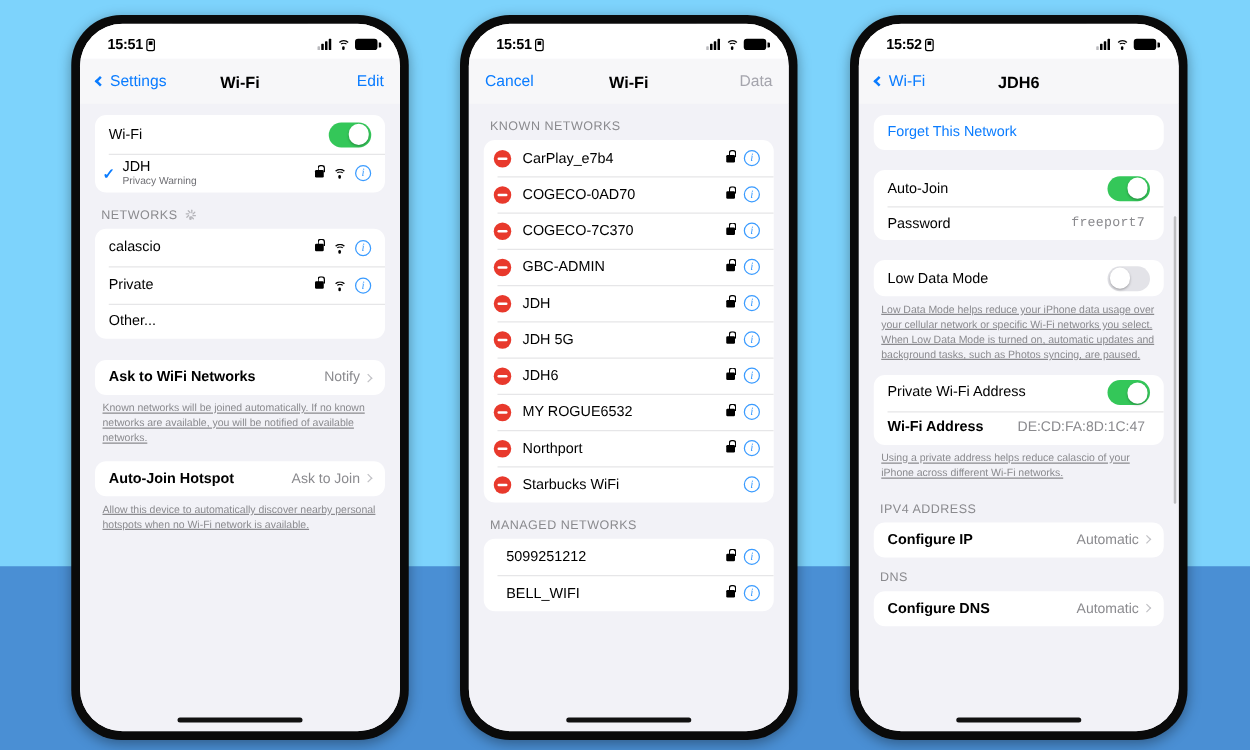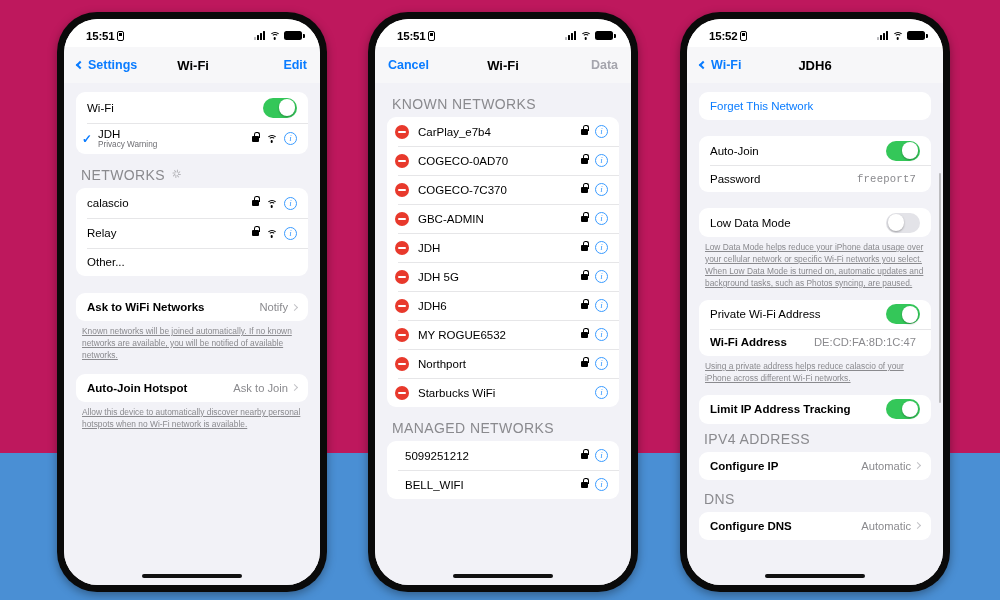--- a/index.html
+++ b/index.html
@@ -12,7 +12,7 @@
   .stage {
     position: relative;
     width: 1000px; height: 453px;
-    background: #be185d;
+    background: #7dd3fc;
   }
 
   

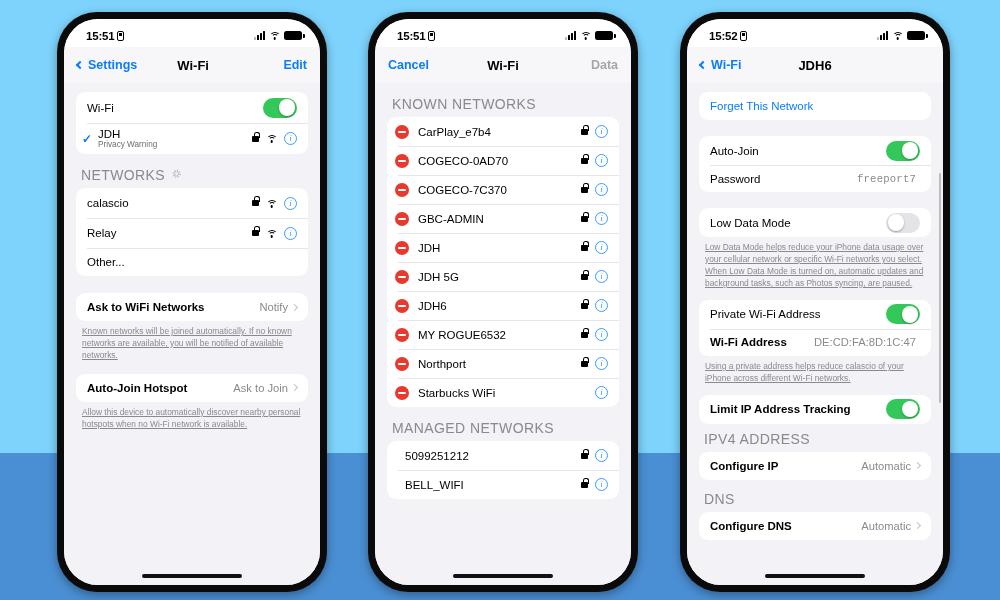--- a/index.html
+++ b/index.html
@@ -104,7 +104,7 @@
     background: #f7f7f9;
     font-size: 12.5px;
   }
-  .nav-left, .nav-right { display:flex; align-items:center; gap:2px; min-width: 58px; font-weight: bold; }
+  .nav-left, .nav-right { display:flex; align-items:center; gap:2px; min-width: 58px; }
   .nav-right { justify-content: flex-end; }
   .nav-link { color: #0a7cff; }
   .nav-link.dim { color: #a5a5ad; }

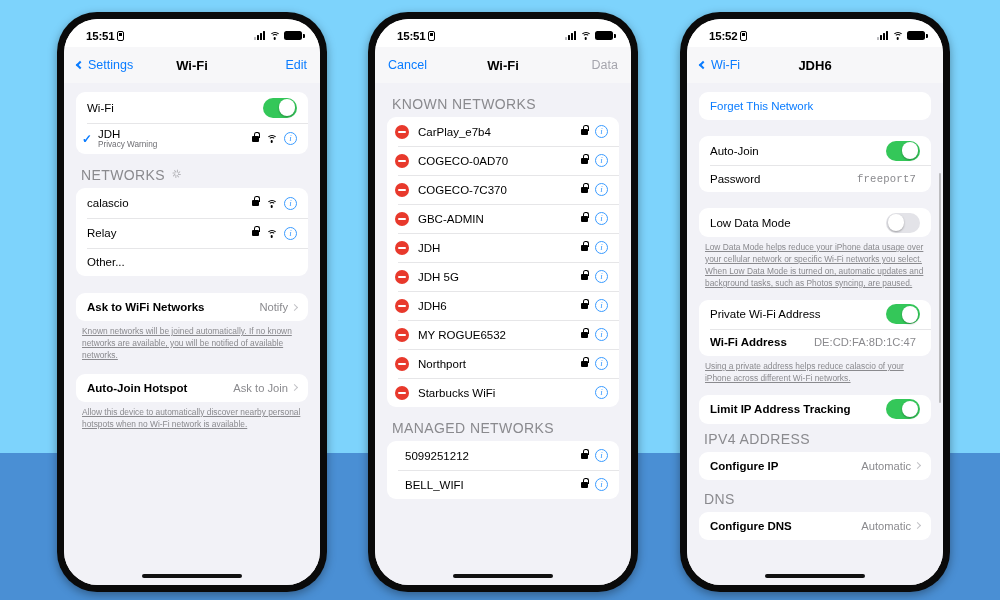--- a/index.html
+++ b/index.html
@@ -124,7 +124,7 @@
     padding: 0 12px;
   }
   .grp-hdr {
-    font-size: 14px; color: #8a8a8e;
+    font-size: 10px; color: #8a8a8e;
     letter-spacing: .4px;
     padding: 13px 5px 5px 5px;
     text-transform: uppercase;

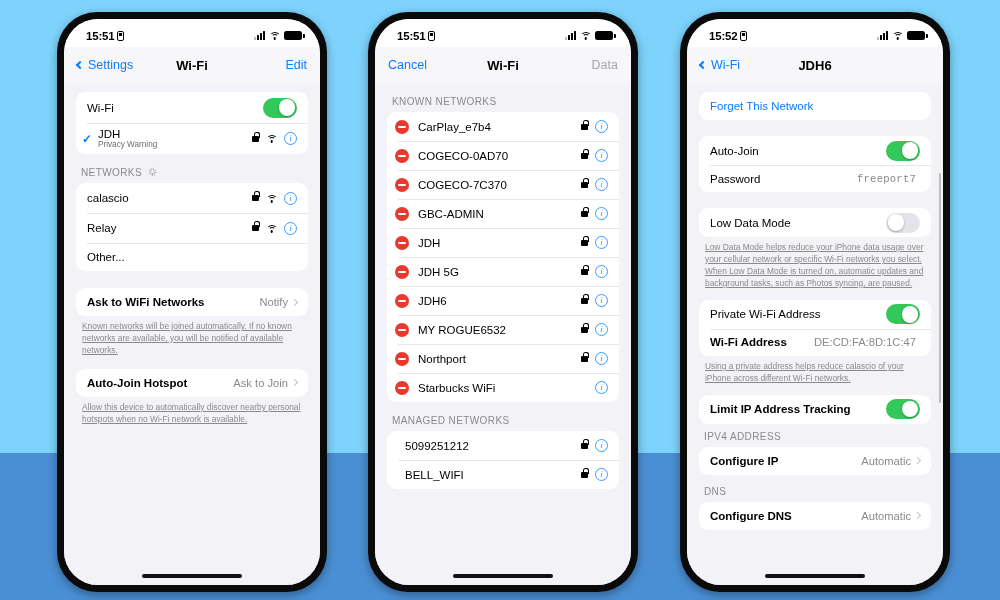--- a/index.html
+++ b/index.html
@@ -337,7 +337,7 @@
             </span>
           </div>
           <div class="row" style="min-height:30px">
-            <span class="row-label">Relay</span>
+            <span class="row-label">Private</span>
             <span class="tail">
               <span class="lock"></span>
               <span class="wifi-ico">

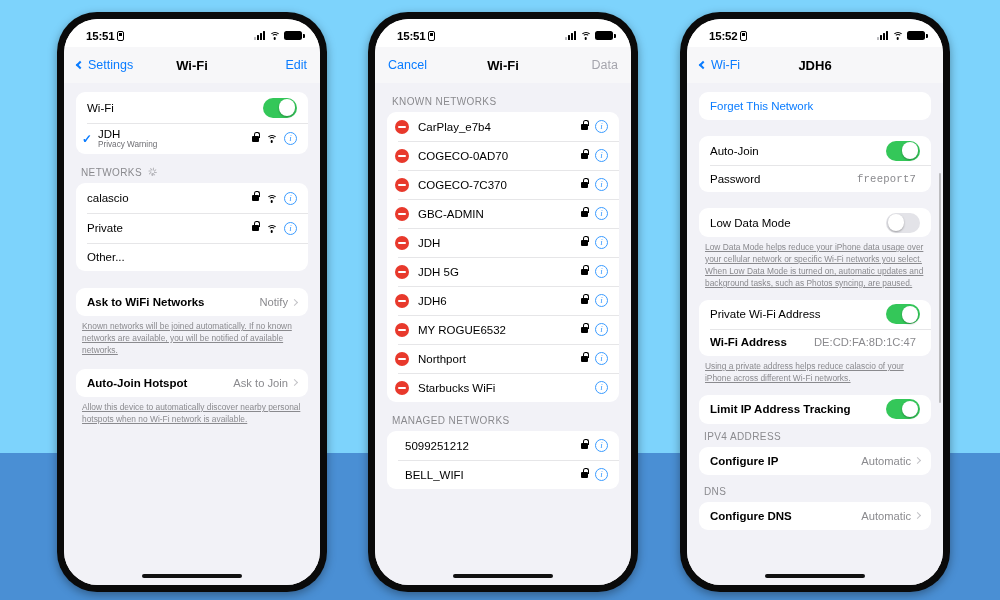--- a/index.html
+++ b/index.html
@@ -608,14 +608,6 @@
         <div class="footnote">Using a private address helps reduce calascio of your iPhone across different Wi-Fi networks.</div>
 
         <div style="height:8px"></div>
-        <div class="card">
-          <div class="row" style="min-height:29px">
-            <span class="row-label" style="font-weight:bold">Limit IP Address Tracking</span>
-            <span class="toggle on">
-                <span class="knob"></span>
-              </span>
-          </div>
-        </div>
 
         <div class="grp-hdr" style="padding-top:7px">IPV4 ADDRESS</div>
         <div class="card">

